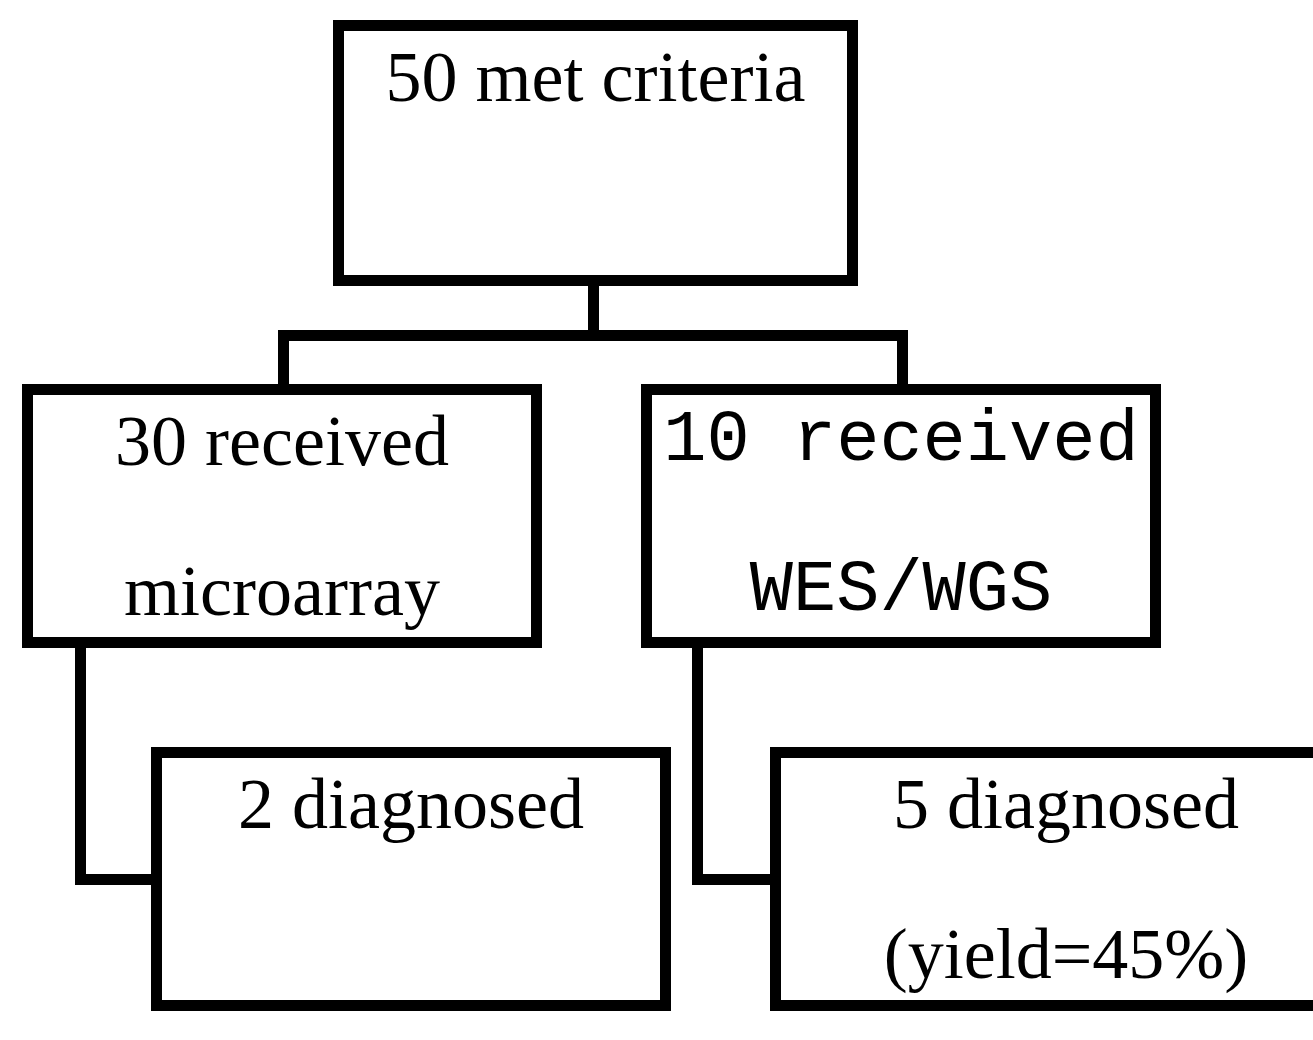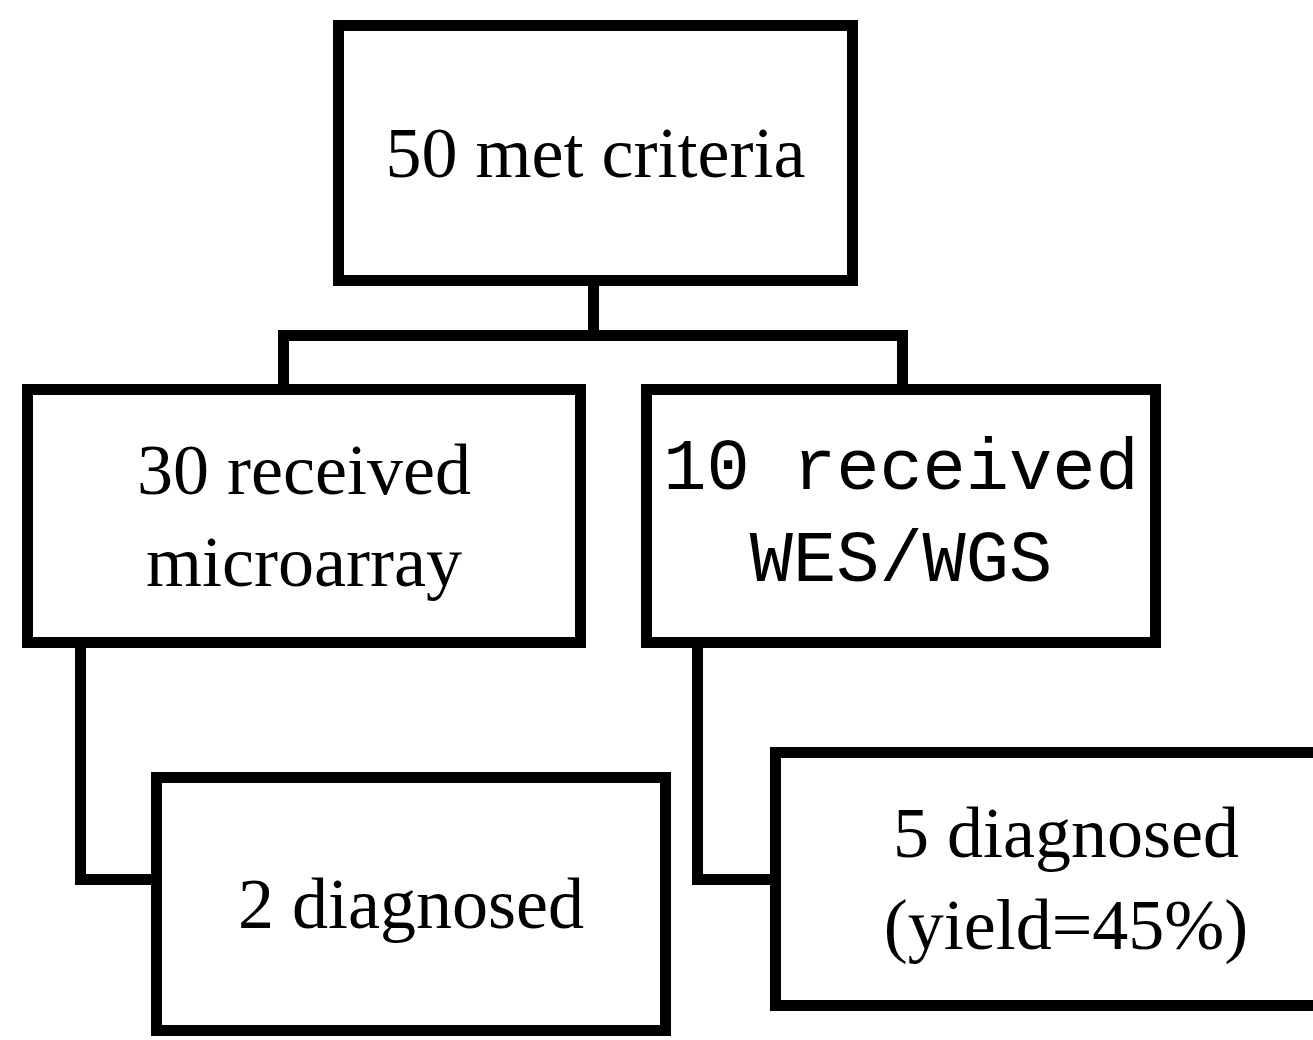--- a/index.html
+++ b/index.html
@@ -24,7 +24,7 @@
     display: flex;
     flex-direction: column;
     align-items: center;
-    justify-content: center;
+    justify-content: space-between;
     text-align: center;
     font-size: 72px;
     line-height: 1.28;

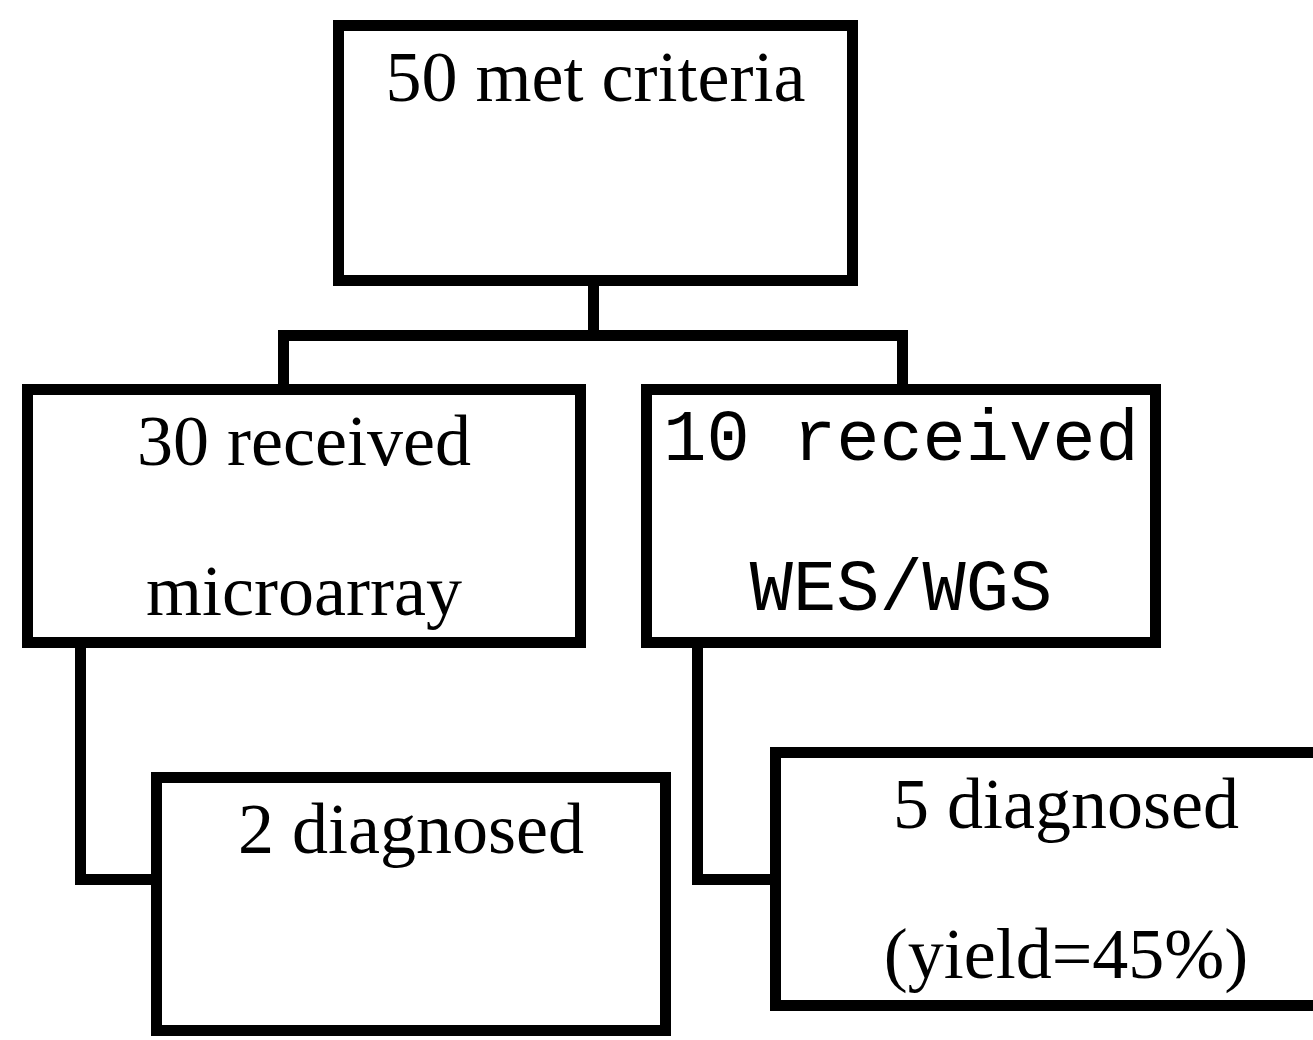--- a/index.html
+++ b/index.html
@@ -31,7 +31,7 @@
     white-space: nowrap;
   }
   .node-root        { left: 333px; top: 20px;  width: 525px; height: 266px; }
-  .node-microarray  { left: 22px;  top: 384px; width: 564px; height: 264px; }
+  .node-microarray  { left: 22px;  top: 384px; width: 520px; height: 264px; }
   .node-wes         { left: 641px; top: 384px; width: 520px; height: 264px; font-family: Liberation Mono, monospace; }
   .node-ma-outcome  { left: 151px; top: 747px; width: 520px; height: 264px; margin-top: 25px; }
   .node-wes-outcome { left: 770px; top: 747px; width: 592px; height: 264px; }

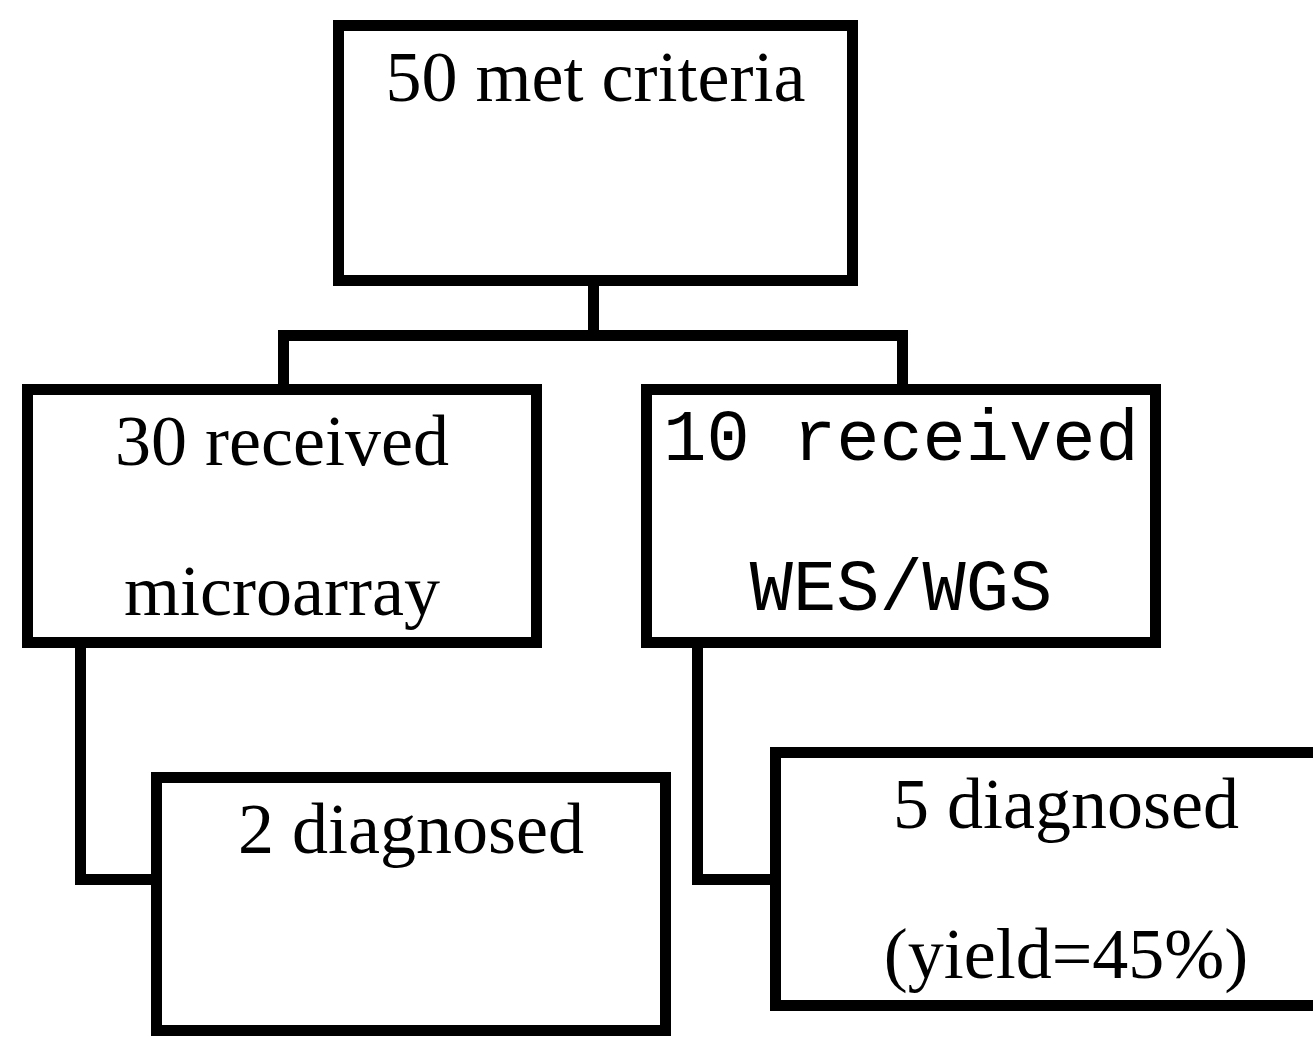--- a/index.html
+++ b/index.html
@@ -33,7 +33,7 @@
   .node-root        { left: 333px; top: 20px;  width: 525px; height: 266px; }
   .node-microarray  { left: 22px;  top: 384px; width: 520px; height: 264px; }
   .node-wes         { left: 641px; top: 384px; width: 520px; height: 264px; font-family: Liberation Mono, monospace; }
-  .node-ma-outcome  { left: 151px; top: 747px; width: 520px; height: 264px; margin-top: 25px; }
+  .node-ma-outcome  { left: 151px; top: 747px; width: 520px; height: 264px; }
   .node-wes-outcome { left: 770px; top: 747px; width: 592px; height: 264px; }
 
   .conn {

